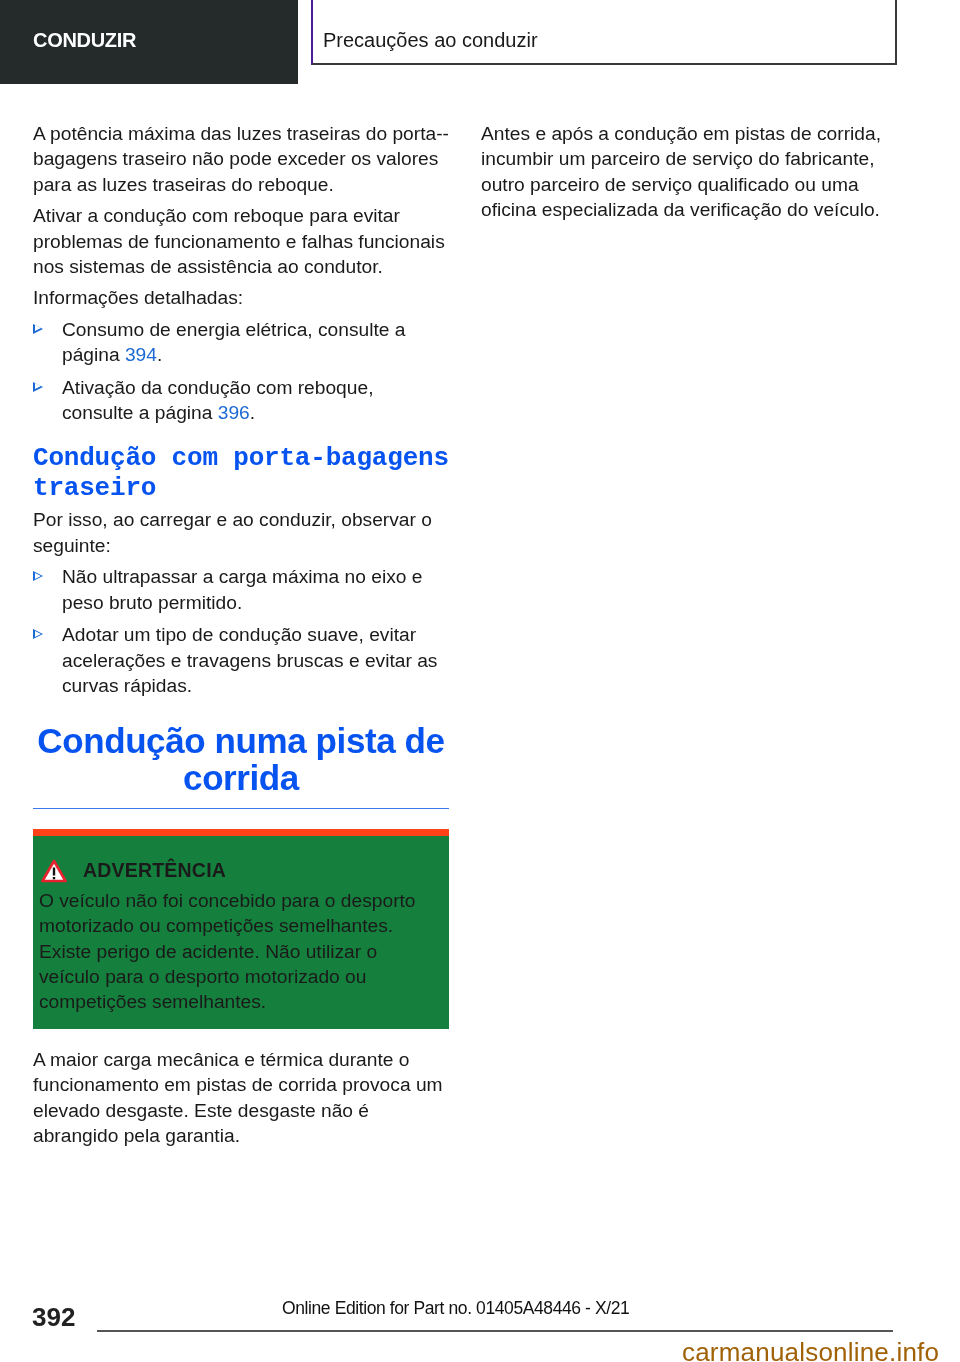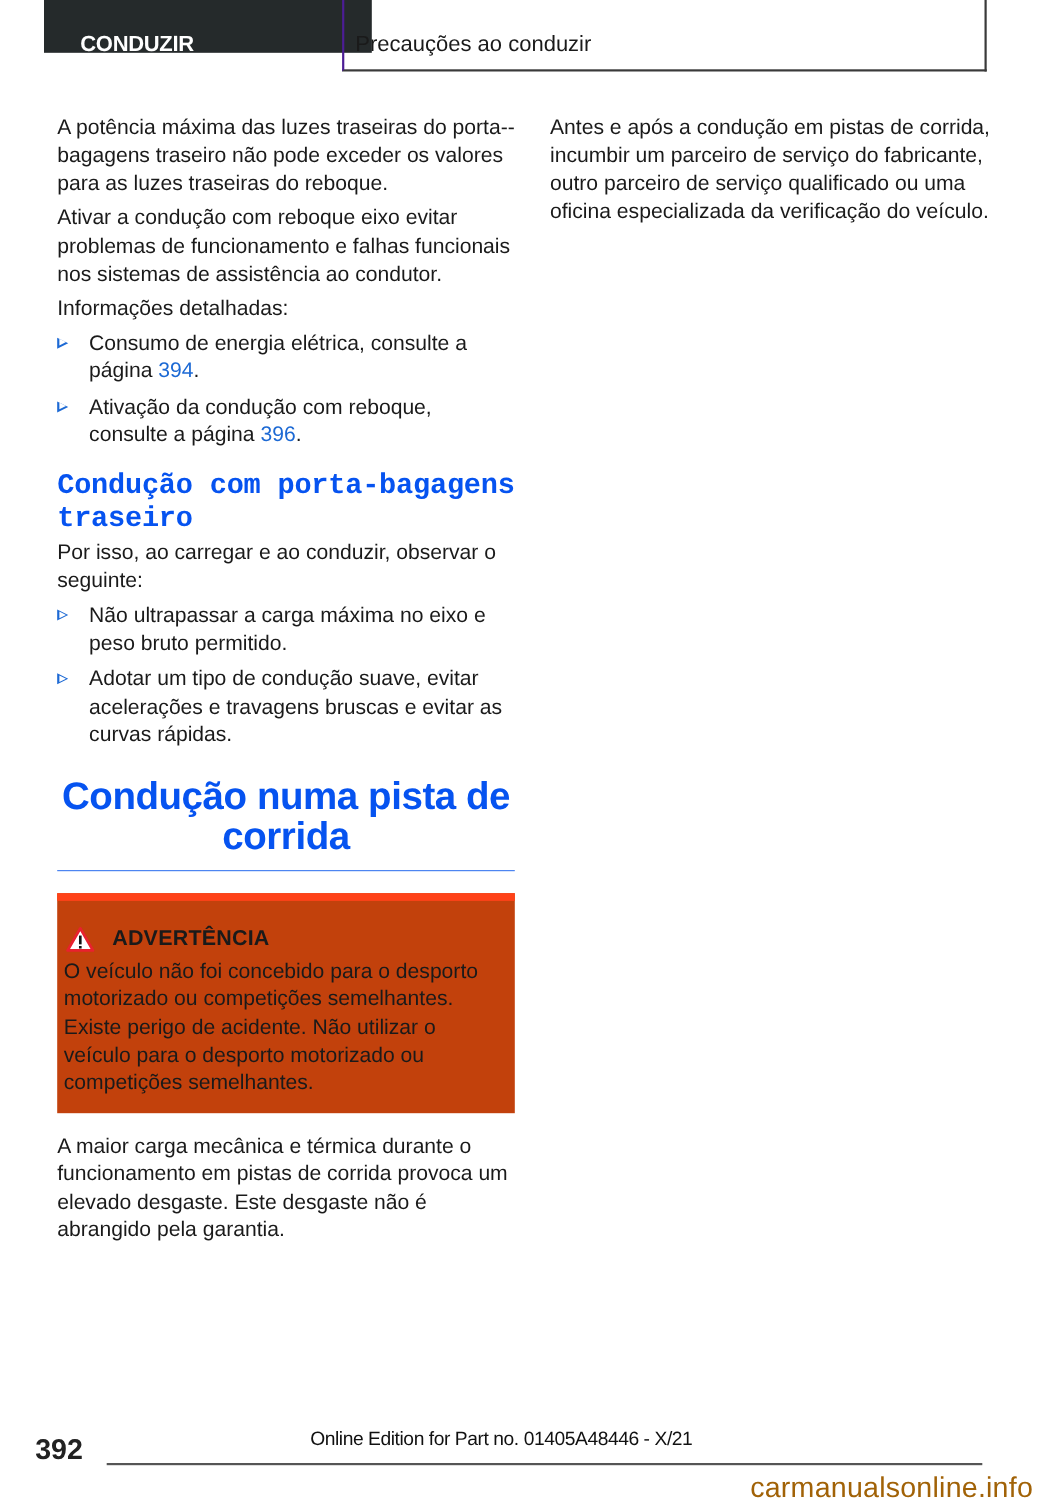--- a/index.html
+++ b/index.html
@@ -9,9 +9,8 @@
     font-family:"Liberation Sans", "DejaVu Sans", sans-serif;
   }
   .hdr-left {
-    position:absolute; left:0; top:0; width:298px; height:48px;
+    position:absolute; left:0; top:0; width:298px; height:84px;
     background:#252a2b;
-    margin-left:40px;
   }
   .hdr-left span {
     position:absolute; left:33px; top:29px; color:#ffffff;

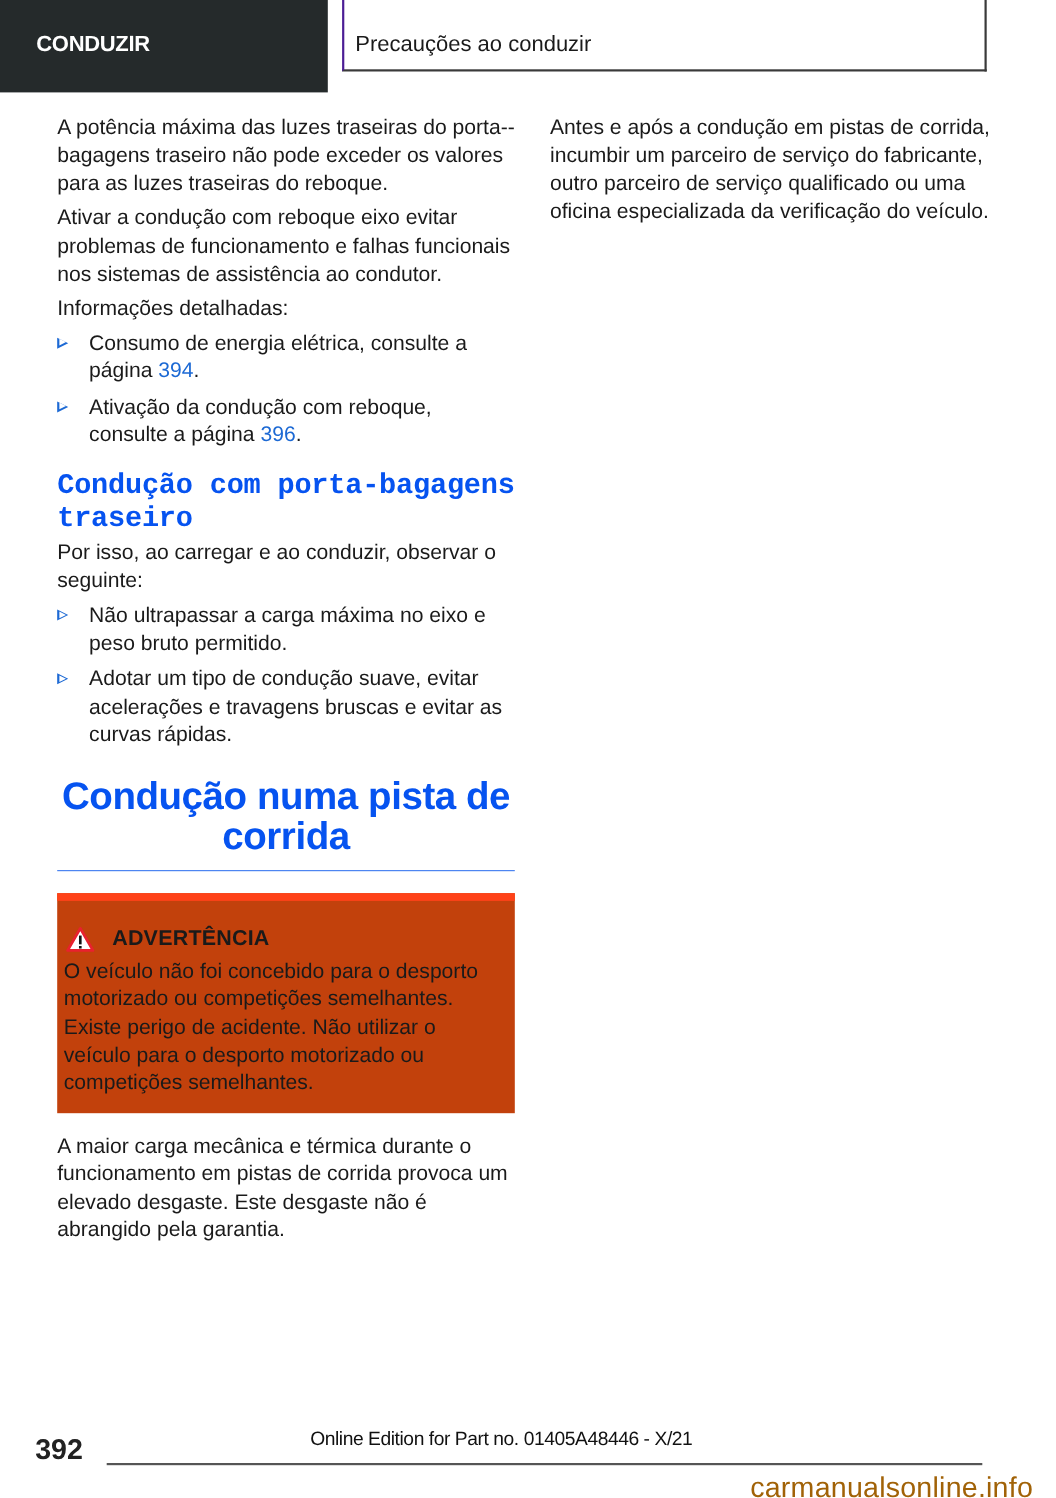--- a/index.html
+++ b/index.html
@@ -24,7 +24,7 @@
   .hdr-right span {
     position:absolute; left:10px; top:29px; font-size:20px; color:#1a1a1a;
   }
-  .col { position:absolute; top:104px; width:416px; font-size:19.2px; line-height:25.4px;margin-left:19px; }
+  .col { position:absolute; top:121px; width:416px; font-size:19.2px; line-height:25.4px; }
   .col.left { left:33px; }
   .col.right { left:481px; }
   p { margin:0 0 6px 0; }

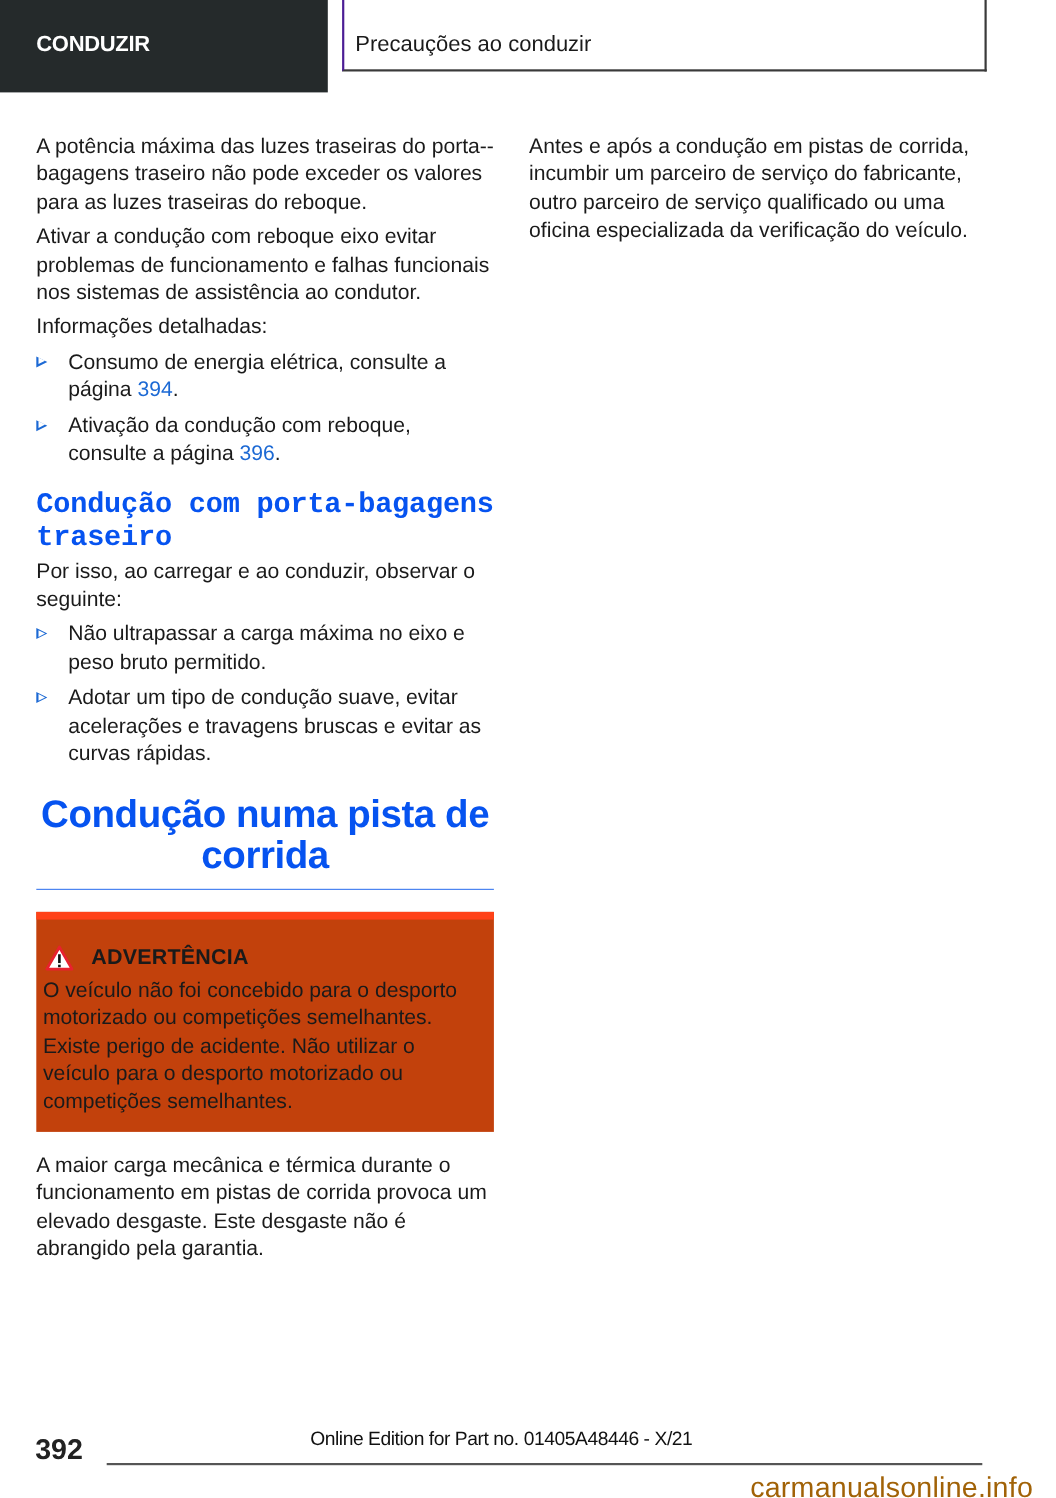--- a/index.html
+++ b/index.html
@@ -82,7 +82,7 @@
 
 <div class="col left">
   <p>A potência máxima das luzes traseiras do porta--bagagens traseiro não pode exceder os valores para as luzes traseiras do reboque.</p>
-  <p>Ativar a condução com reboque eixo evitar problemas de funcionamento e falhas funcionais nos sistemas de assistência ao condutor.</p>
+  <p>Ativar a condução com reboque para evitar problemas de funcionamento e falhas funcionais nos sistemas de assistência ao condutor.</p>
   <p>Informações detalhadas:</p>
   <ul class="tri">
     <li>

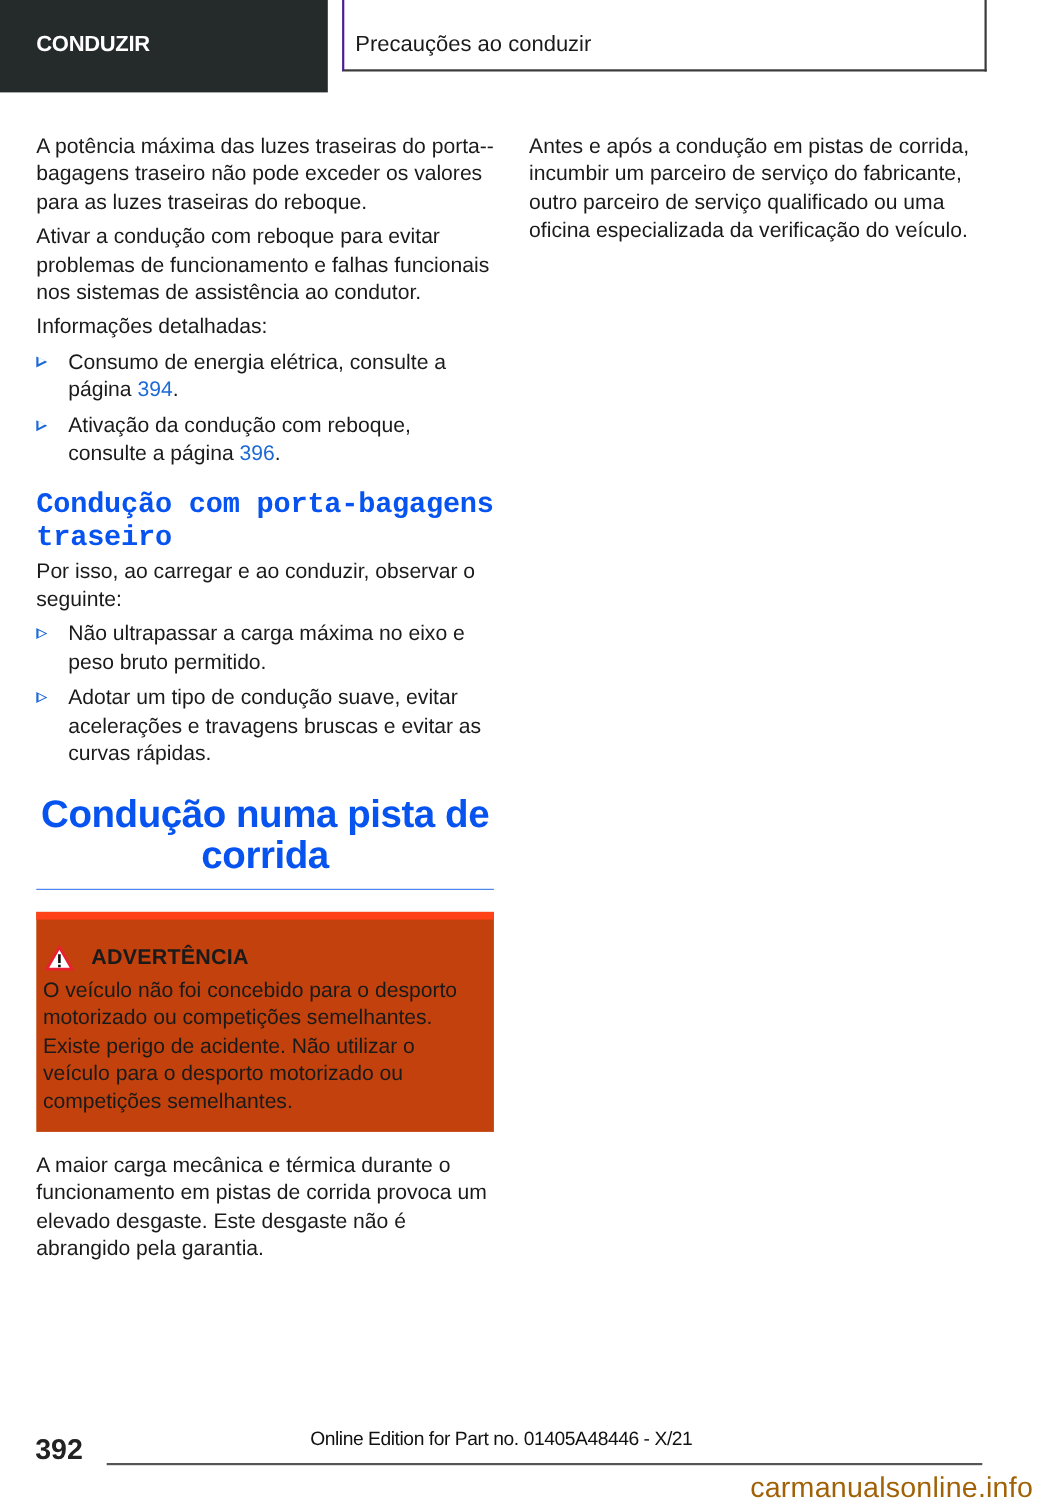--- a/index.html
+++ b/index.html
@@ -51,7 +51,7 @@
     padding-bottom:12px; border-bottom:1.5px solid #3a78f0;text-align:center;
   }
   .warn {
-    margin-top:20px; background:#c2410c; border-top:7px solid #ff4218;
+    margin-top:20px; background:#15803d; border-top:7px solid #ff4218;
     padding:22px 6px 14px 6px; margin-bottom:18px;
   }
   .warn-head { display:flex; align-items:center; margin-bottom:4px; }

